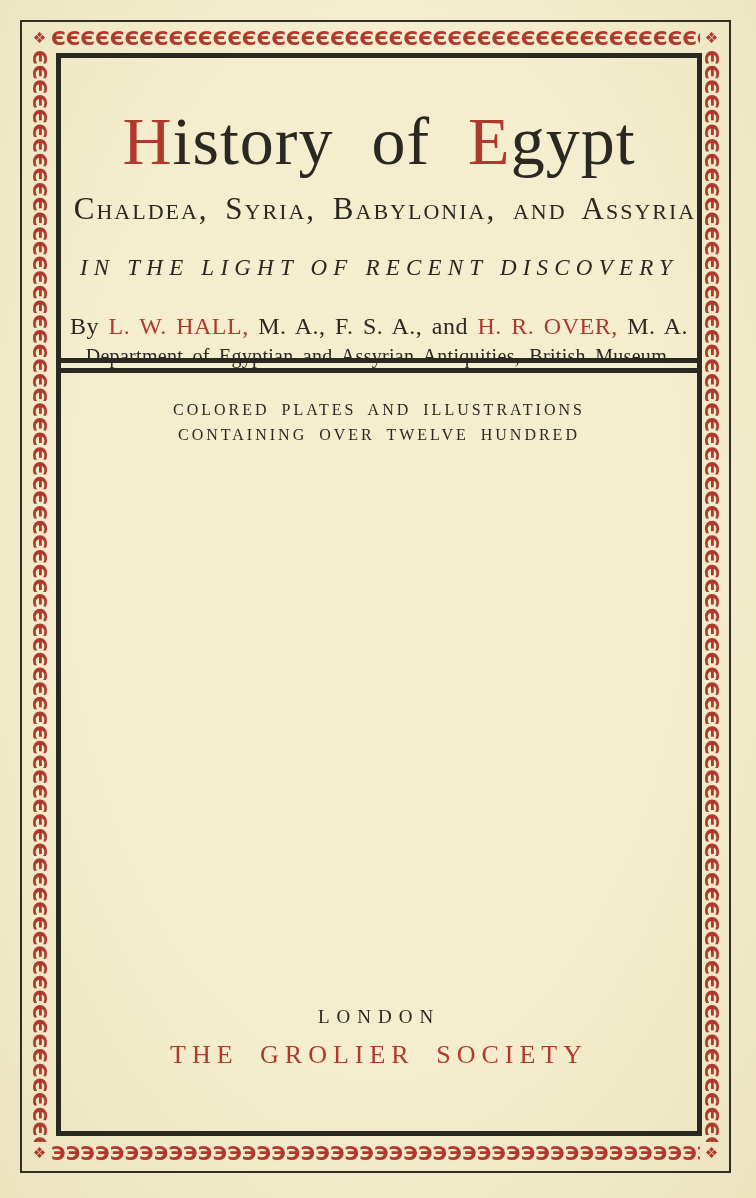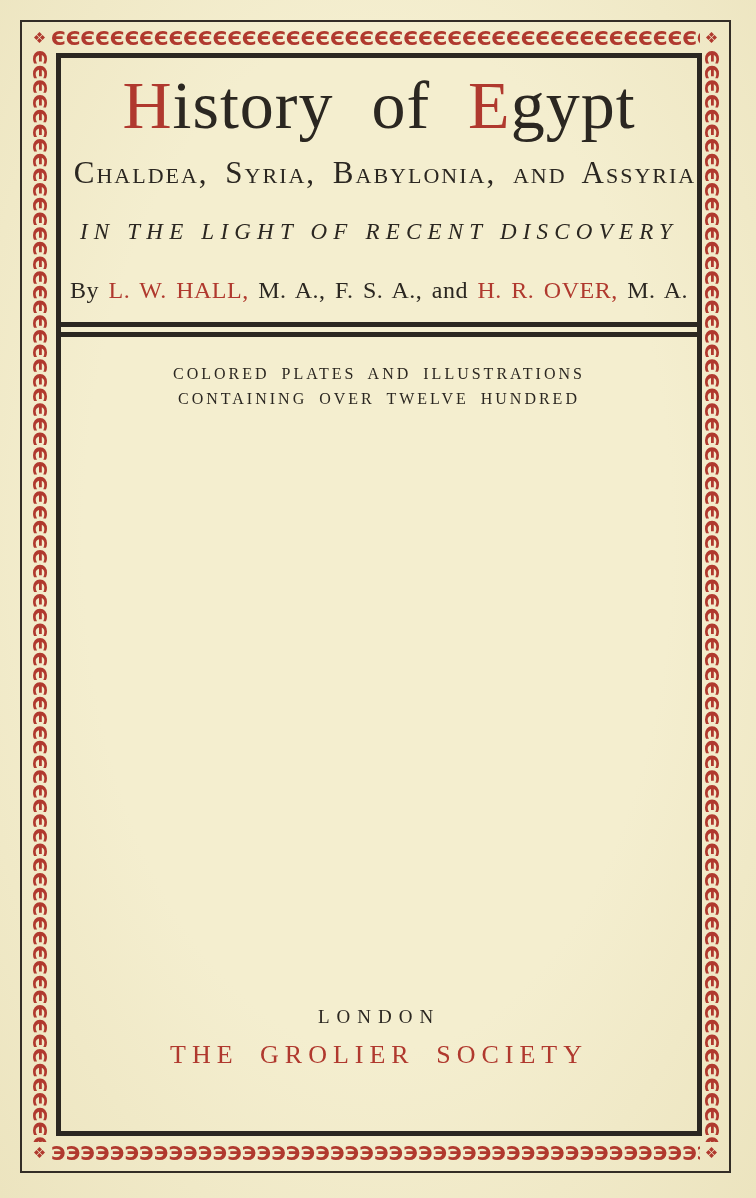--- a/index.html
+++ b/index.html
@@ -69,6 +69,7 @@
     position:relative;
     height:269px;
     border-bottom:5px solid var(--ink);
+    margin-top:36px;
   }
   .divider{
     height:10px;

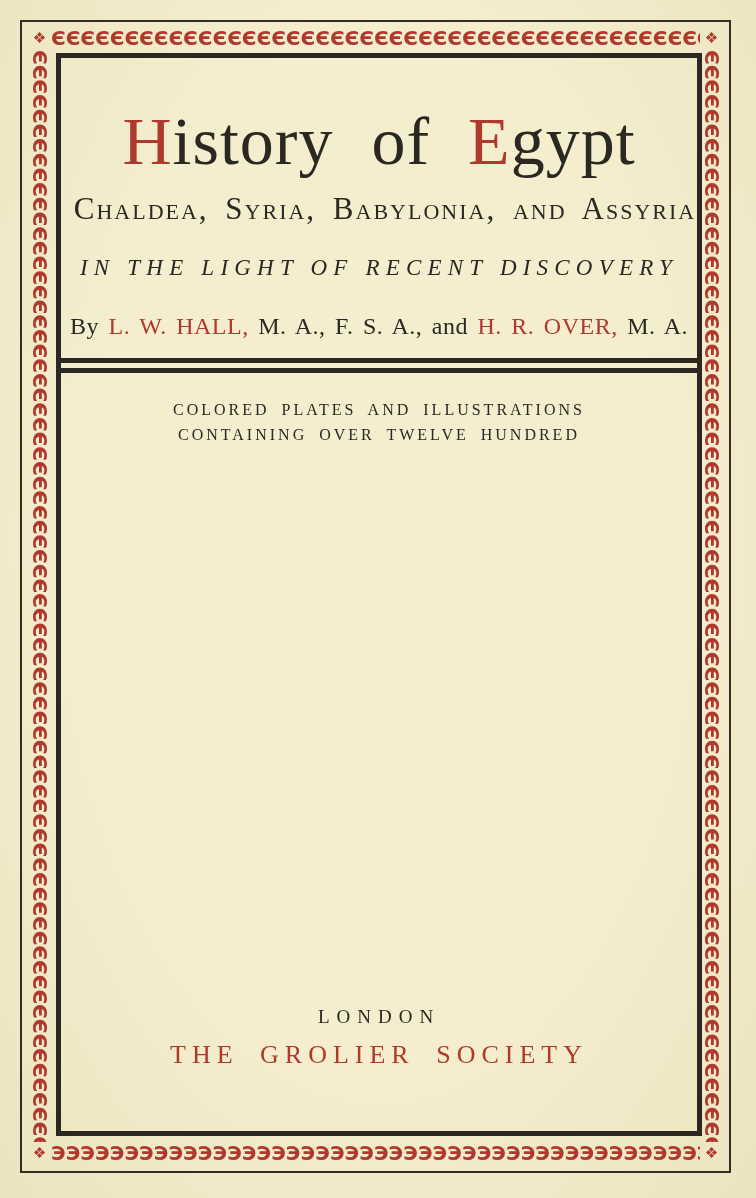--- a/index.html
+++ b/index.html
@@ -171,6 +171,7 @@
 
       <div class="byline"><span>By </span><span class="red">L. W. HALL,</span><span> M. A., F. S. A., and </span><span class="red">H. R. OVER,</span><span> M. A.</span></div>
 
+      <div class="affiliation">Department of Egyptian and Assyrian Antiquities, British Museum.</div>
     </div>
 
     <div class="divider"></div>

